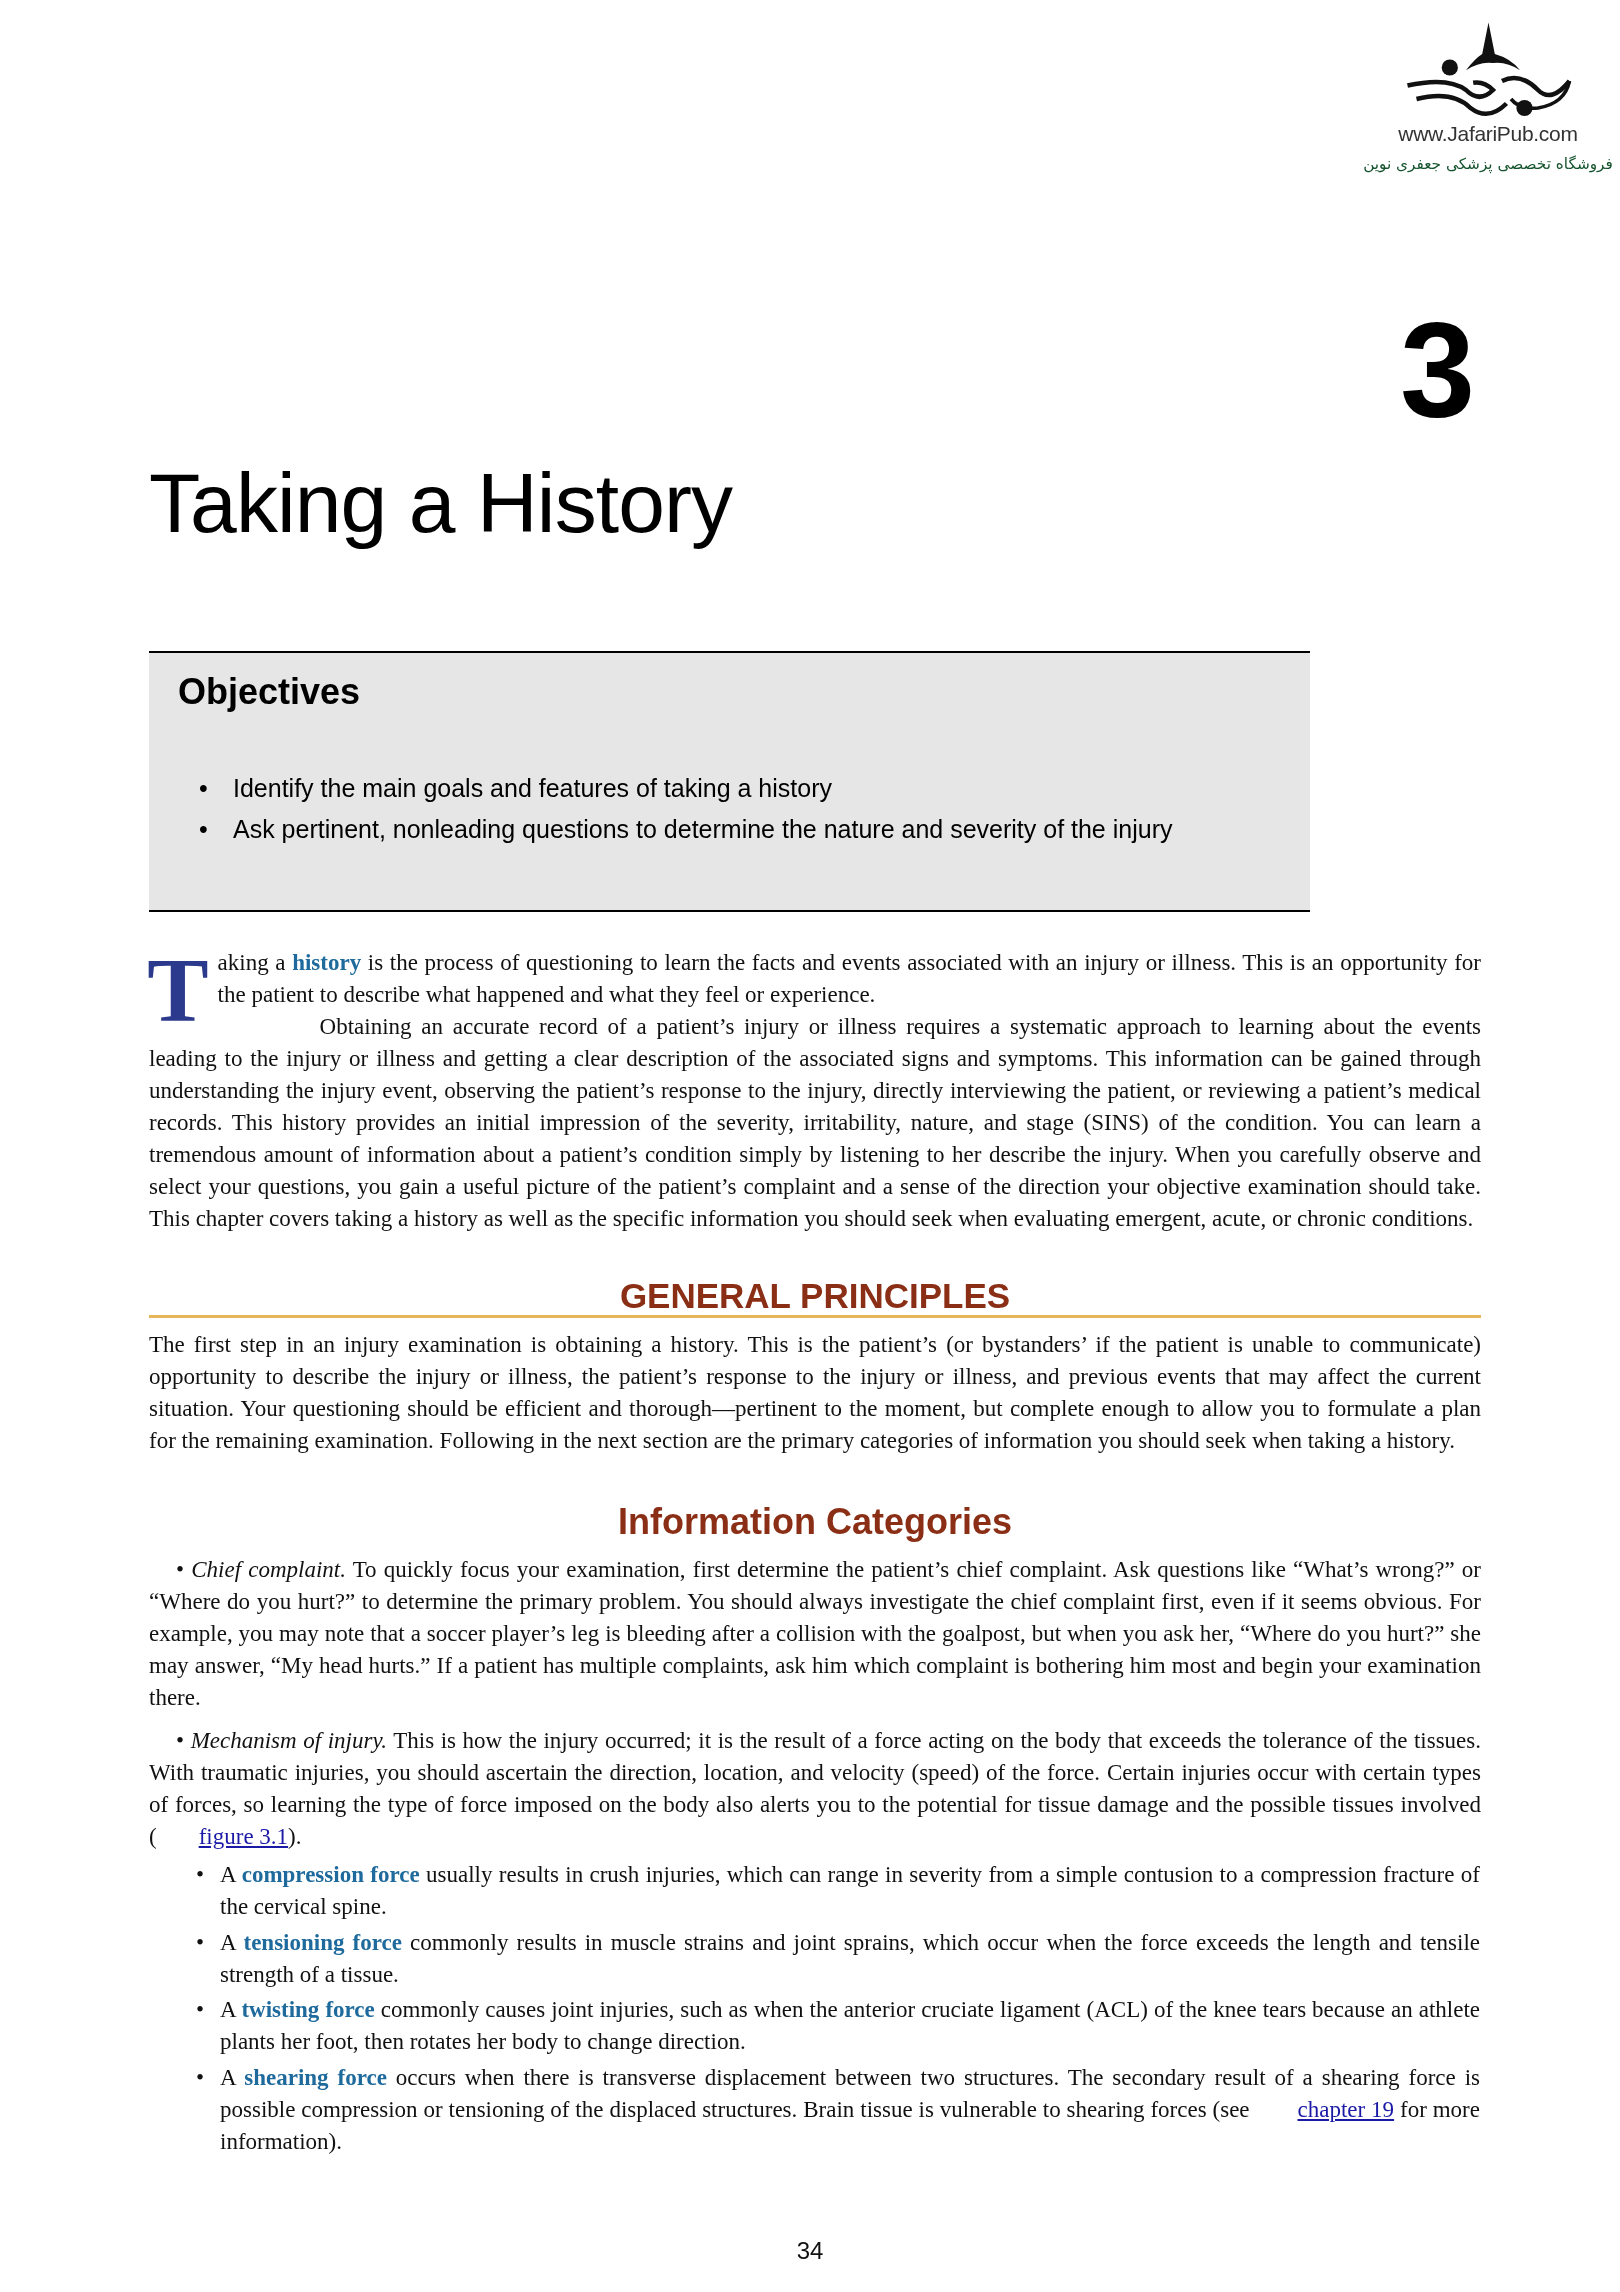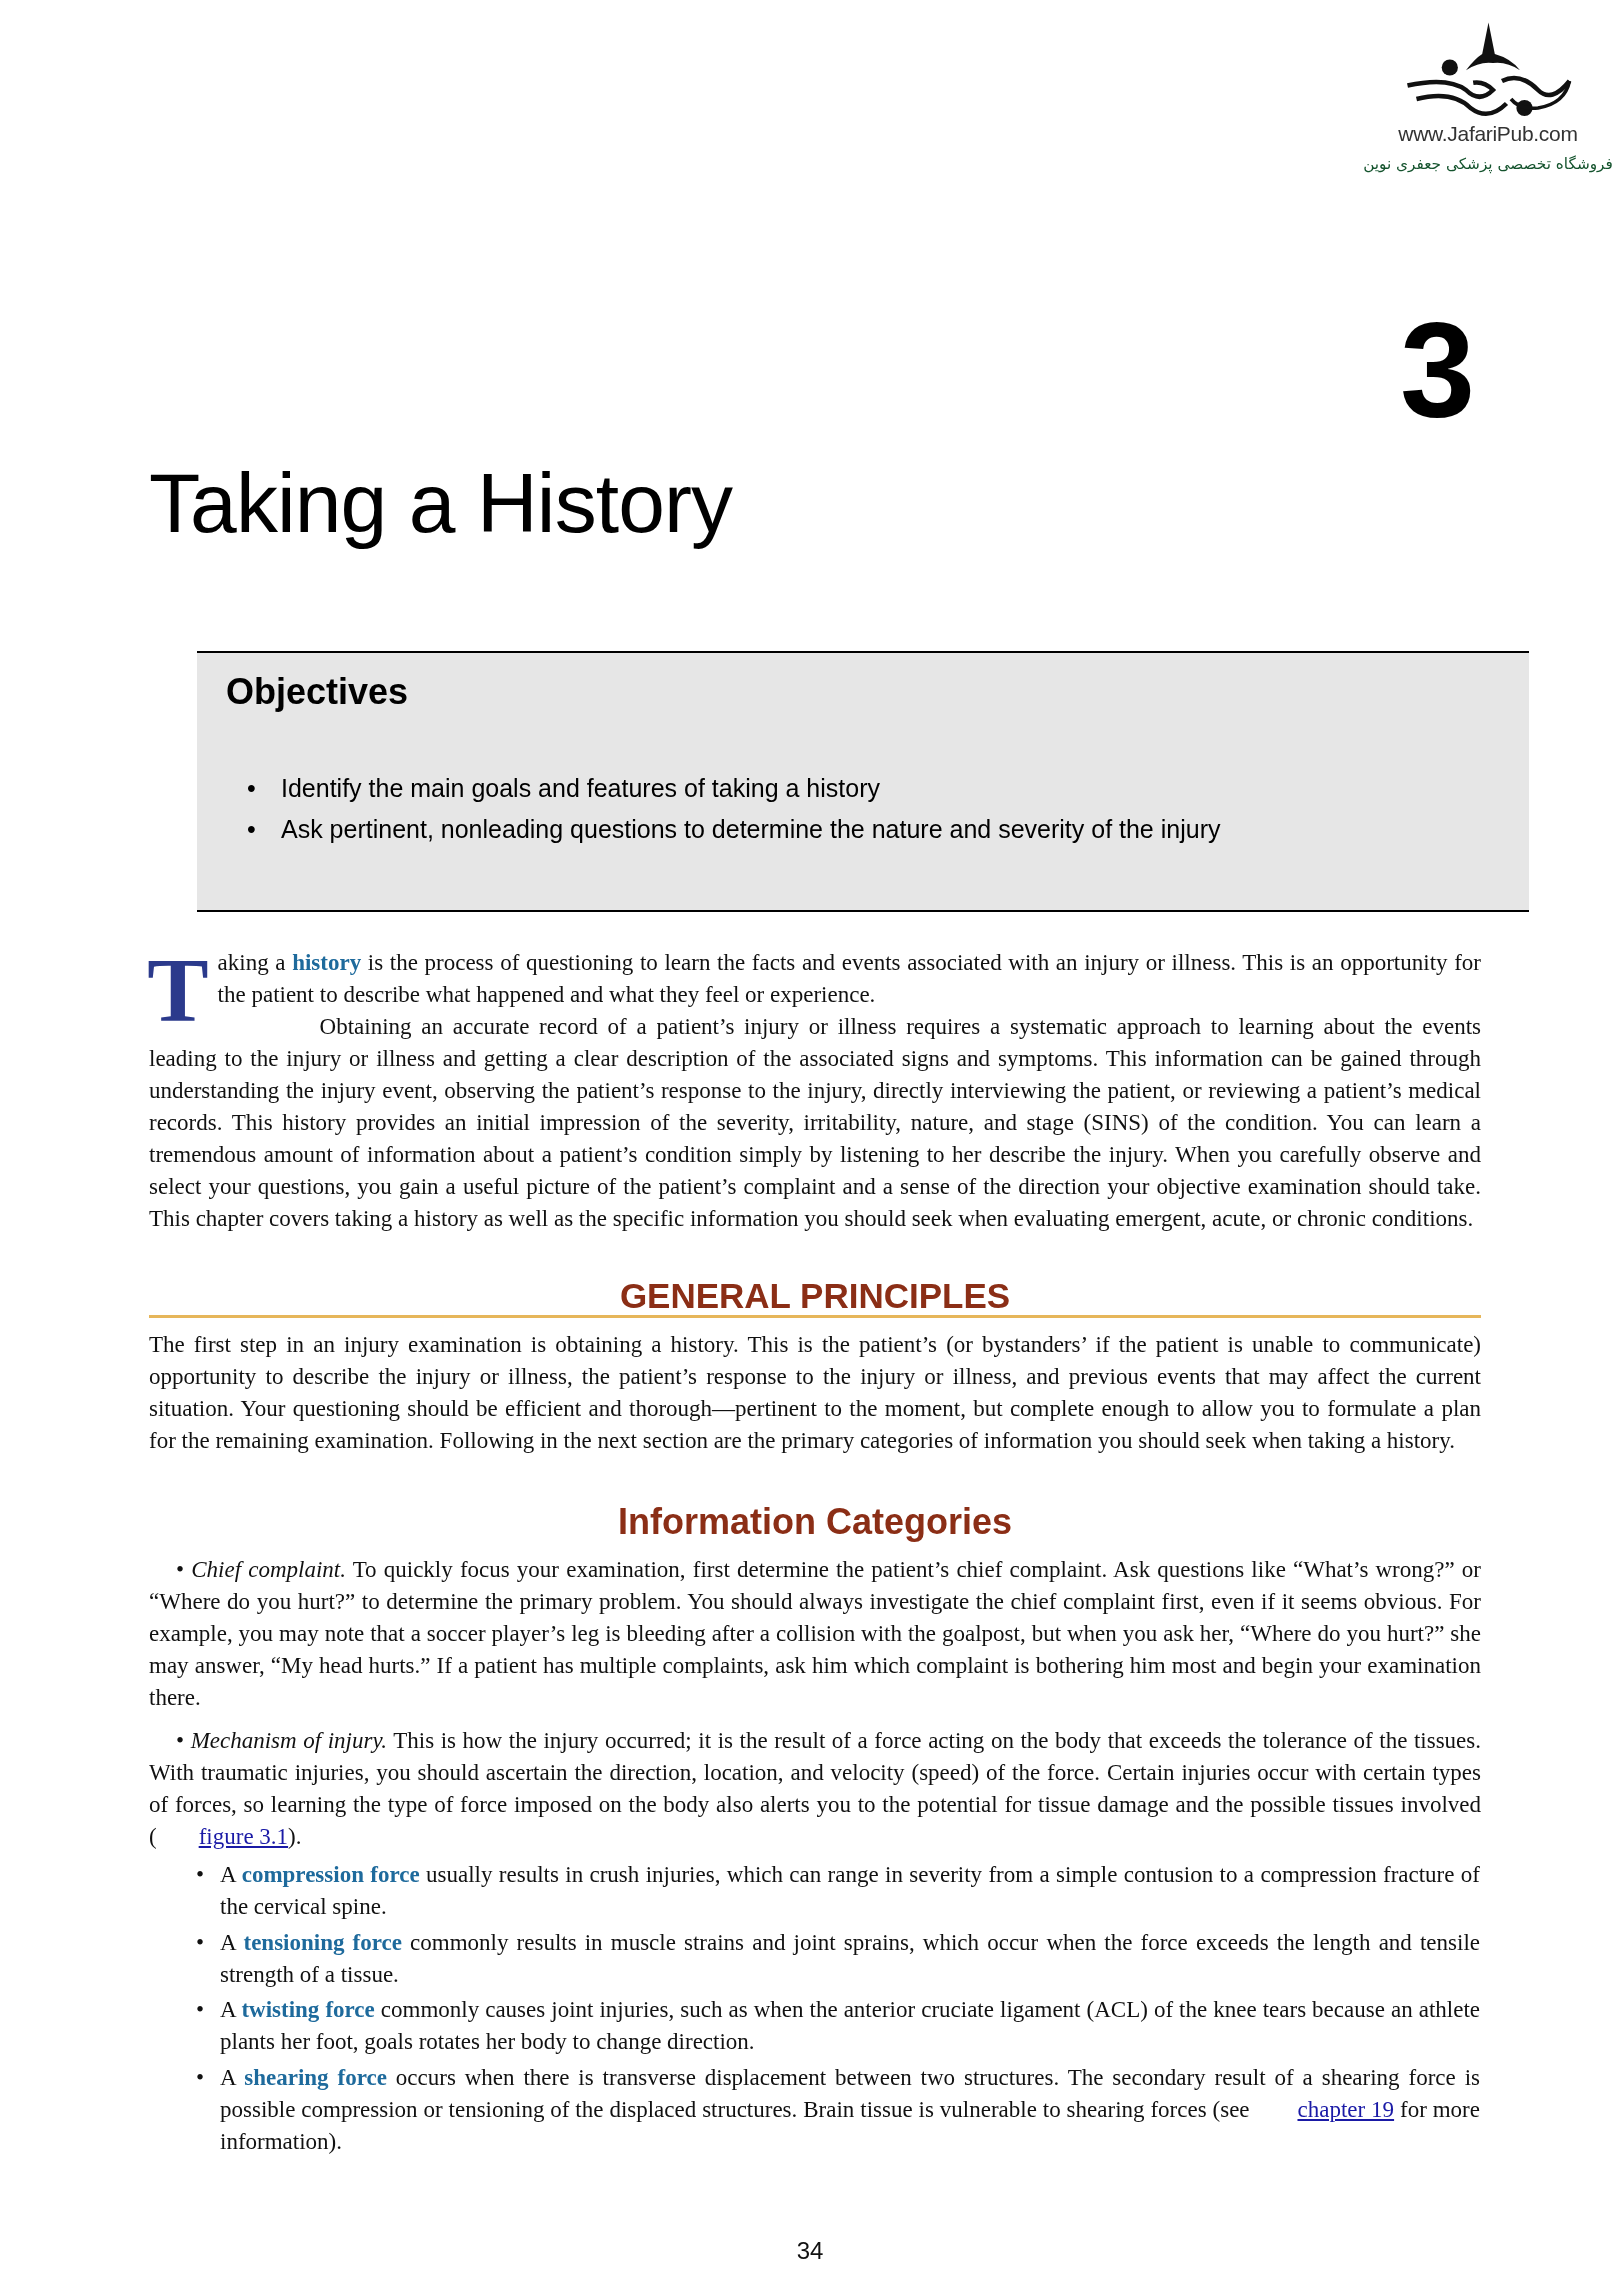--- a/index.html
+++ b/index.html
@@ -10,7 +10,7 @@
   .logo-fa { font-family: "DejaVu Sans", sans-serif; font-size: 15.3px; color: #14532d; margin-top: 9px; direction: rtl; }
   .chapter-num { position: absolute; left: 1400px; top: 302px; font-family: "Liberation Sans", sans-serif; font-weight: bold; font-size: 135px; line-height: 1; color: #000; }
   .chapter-title { position: absolute; left: 149px; top: 461px; font-family: "Liberation Sans", sans-serif; font-weight: normal; font-size: 84px; line-height: 1; color: #000; margin: 0; letter-spacing: -0.9px; }
-  .objectives { position: absolute; left: 149px; top: 651px; width: 1332px; height: 261px; background: #e6e6e6; border-top: 2.7px solid #000; border-bottom: 2.7px solid #000; box-sizing: border-box; font-family: "Liberation Sans", sans-serif; margin-left: 48px; }
+  .objectives { position: absolute; left: 149px; top: 651px; width: 1161px; height: 261px; background: #e6e6e6; border-top: 2.7px solid #000; border-bottom: 2.7px solid #000; box-sizing: border-box; font-family: "Liberation Sans", sans-serif; }
   .objectives h2 { margin: 0; position: absolute; left: 29px; top: 18px; font-size: 36px; font-weight: bold; color: #000; }
   .objectives .intro { position: absolute; left: 32px; top: 77px; font-size: 25px; color: #000; }
   .objectives ul { position: absolute; left: 50px; top: 115px; margin: 0; padding: 0; list-style: none; }

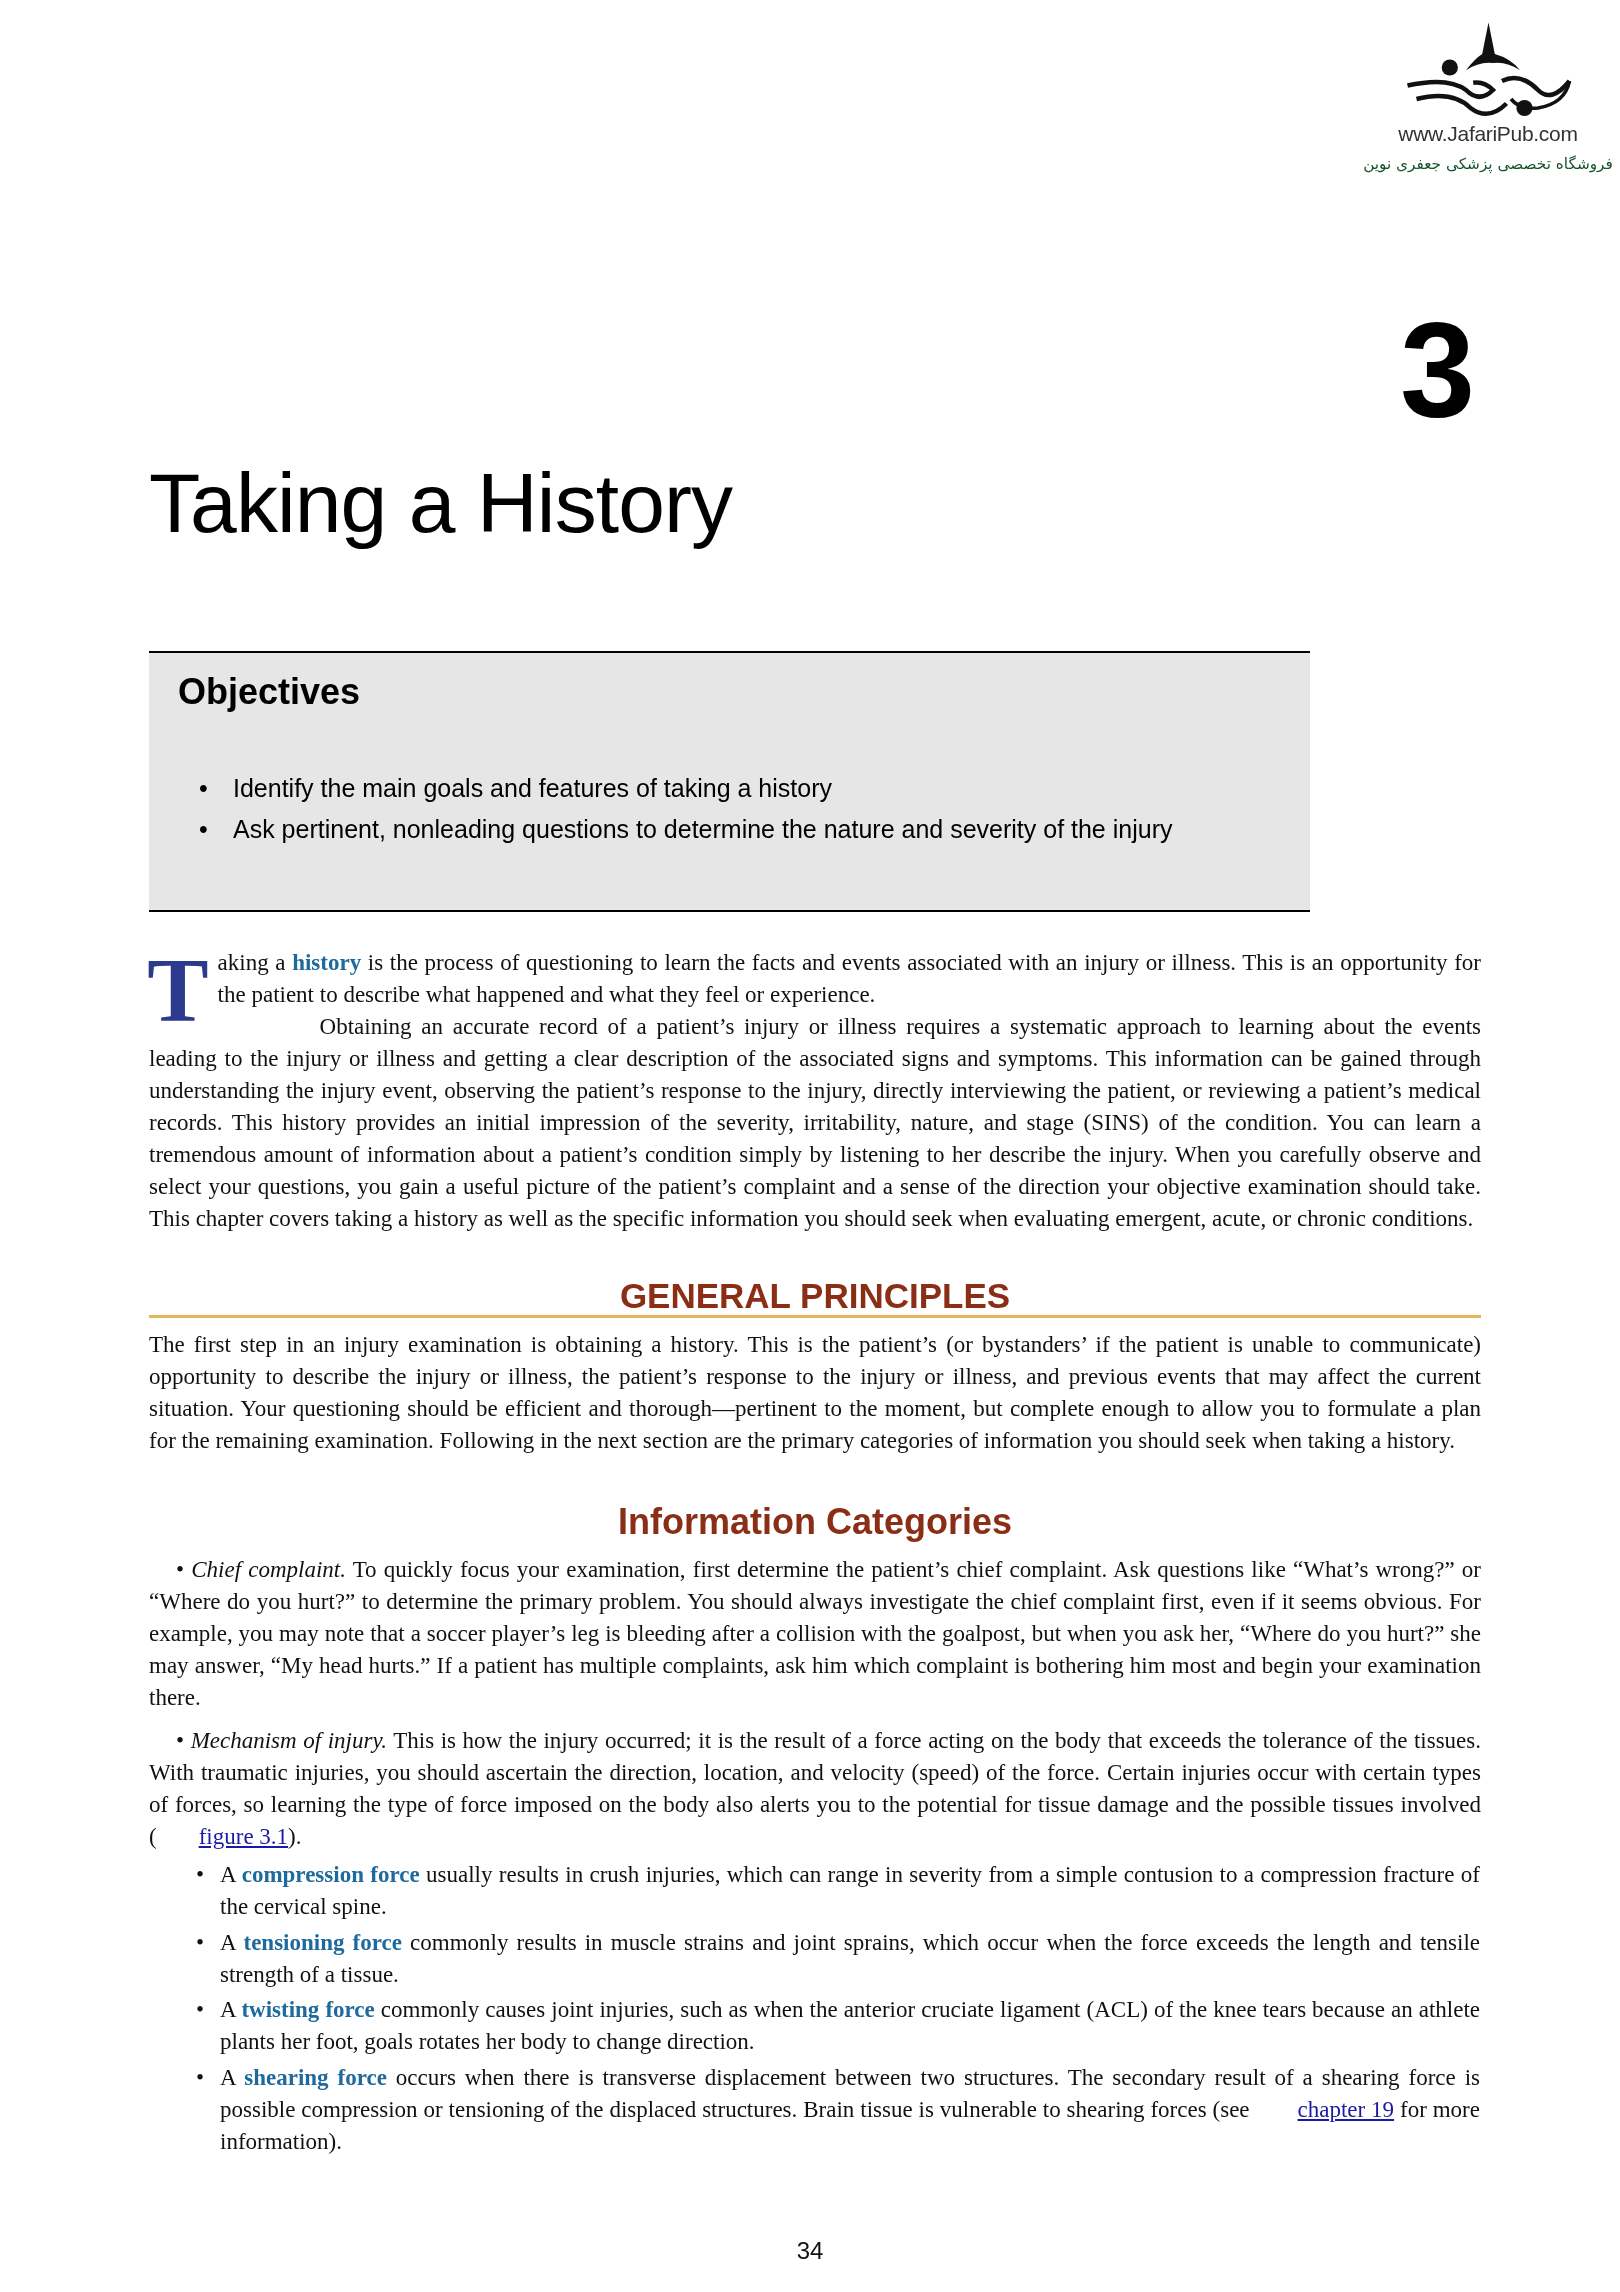--- a/index.html
+++ b/index.html
@@ -88,7 +88,7 @@
 <ul class="force-list body-text">
   <li><span>A </span><span class="kw">compression force</span><span> usually results in crush injuries, which can range in severity from a simple contusion to a compression fracture of the cervical spine.</span></li>
   <li><span>A </span><span class="kw">tensioning force</span><span> commonly results in muscle strains and joint sprains, which occur when the force exceeds the length and tensile strength of a tissue.</span></li>
-  <li><span>A </span><span class="kw">twisting force</span><span> commonly causes joint injuries, such as when the anterior cruciate ligament (ACL) of the knee tears because an athlete plants her foot, goals rotates her body to change direction.</span></li>
+  <li><span>A </span><span class="kw">twisting force</span><span> commonly causes joint injuries, such as when the anterior cruciate ligament (ACL) of the knee tears because an athlete plants her foot, then rotates her body to change direction.</span></li>
   <li><span>A </span><span class="kw">shearing force</span><span> occurs when there is transverse displacement between two structures. The secondary result of a shearing force is possible compression or tensioning of the displaced structures. Brain tissue is vulnerable to shearing forces (see </span><a class="link">chapter 19</a><span> for more information).</span></li>
 </ul>
 

